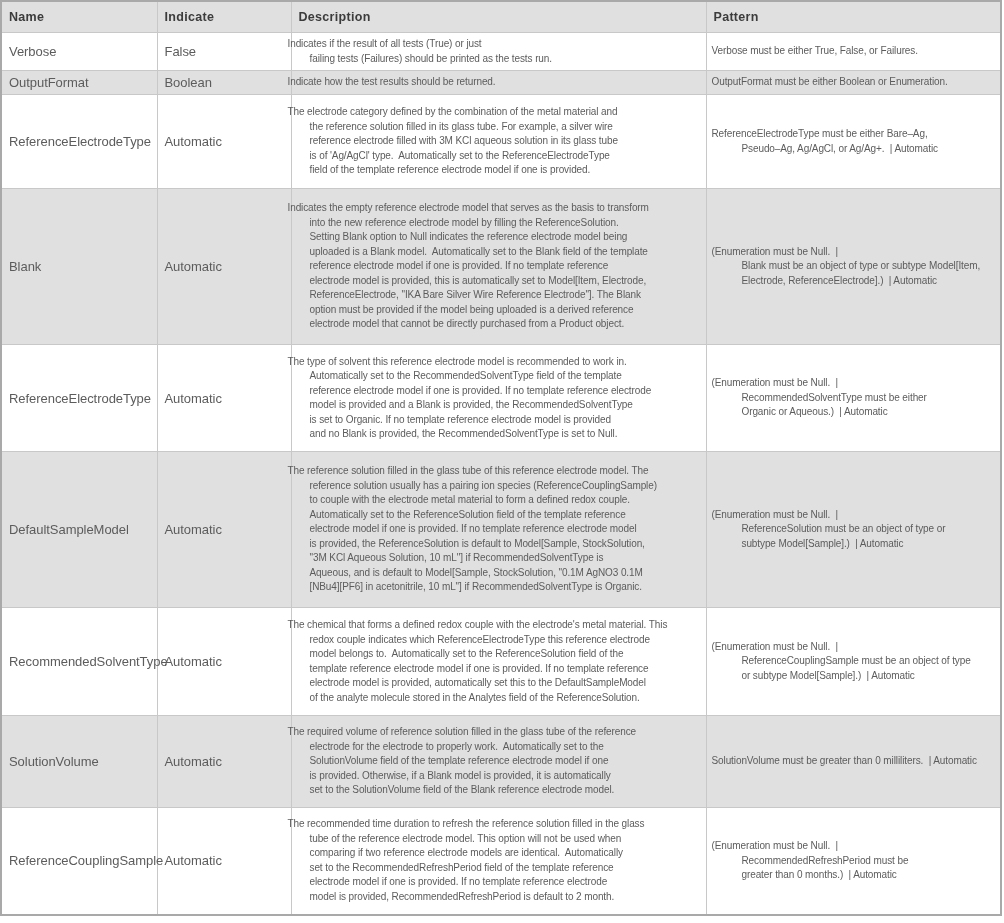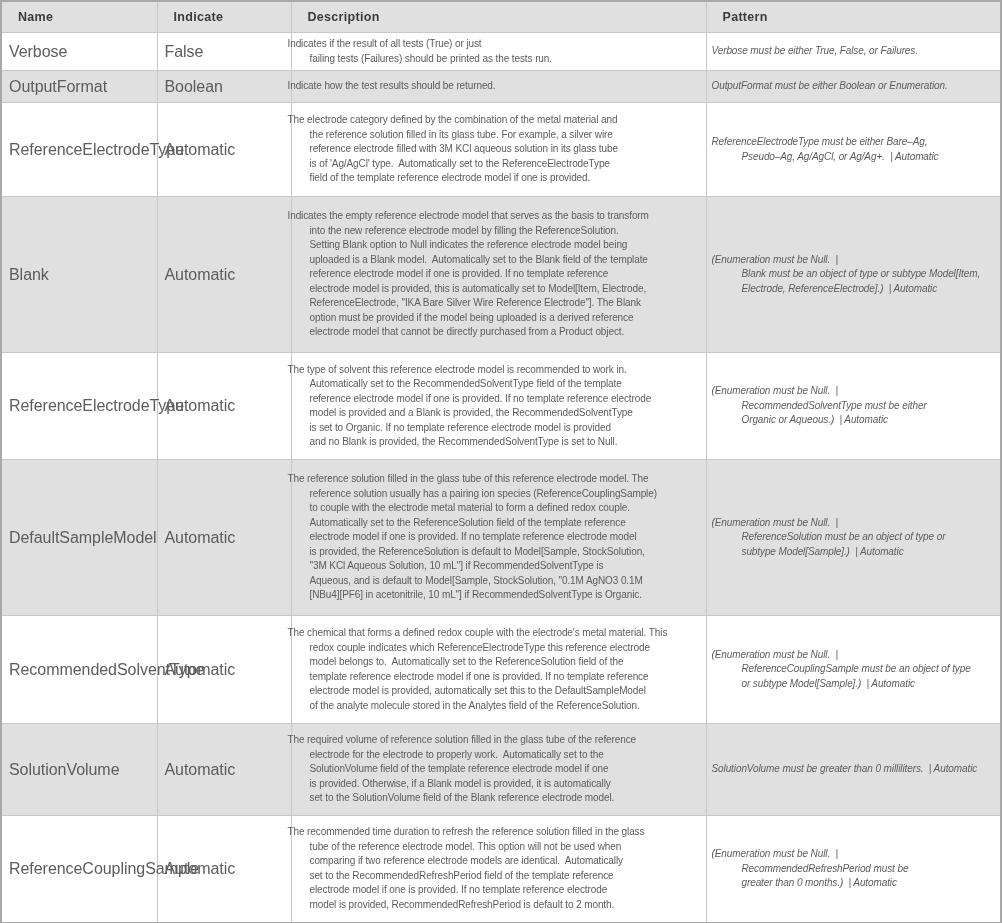--- a/index.html
+++ b/index.html
@@ -38,7 +38,7 @@
     font-weight: bold;
     color: #3c3c3c;
     letter-spacing: 0.3px;
-    padding: 8px 16px;
+    padding: 8px 7px;
     height: 19px;
   }
   tbody td {

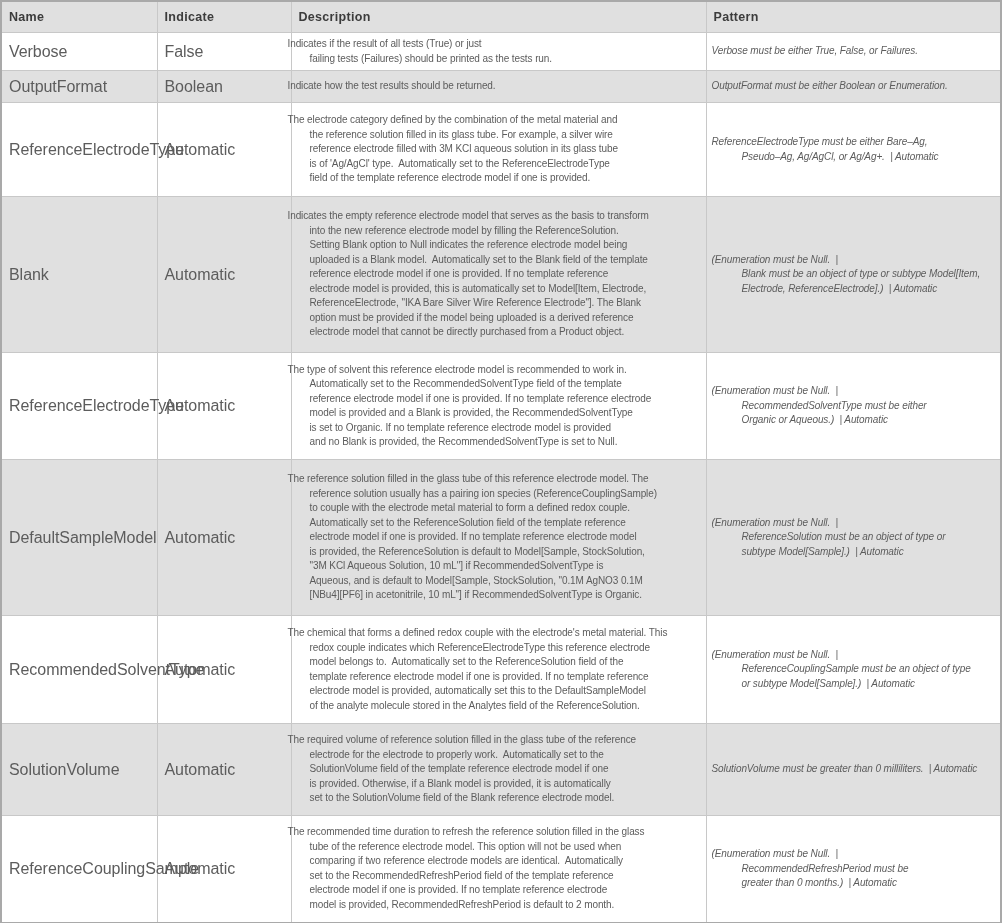--- a/index.html
+++ b/index.html
@@ -49,7 +49,7 @@
     background: #e0e0e0;
   }
   td.name-col, td.default-col {
-    font-size: 16px;
+    font-size: 13px;
     letter-spacing: -0.05px;
     margin-top: 48px;
   }

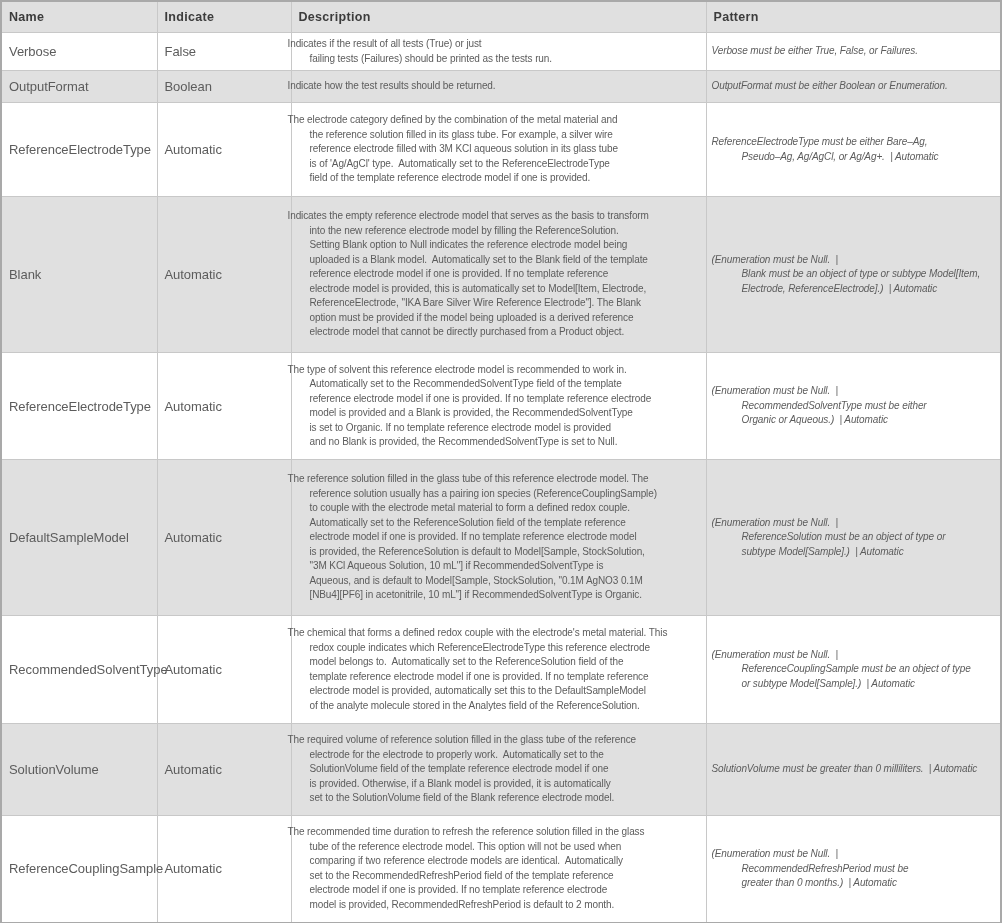--- a/index.html
+++ b/index.html
@@ -70,7 +70,6 @@
     padding-left: 35px;
     text-indent: -30px;
     padding-right: 14px;
-    font-style: italic;
   }
 </style>
 </head>

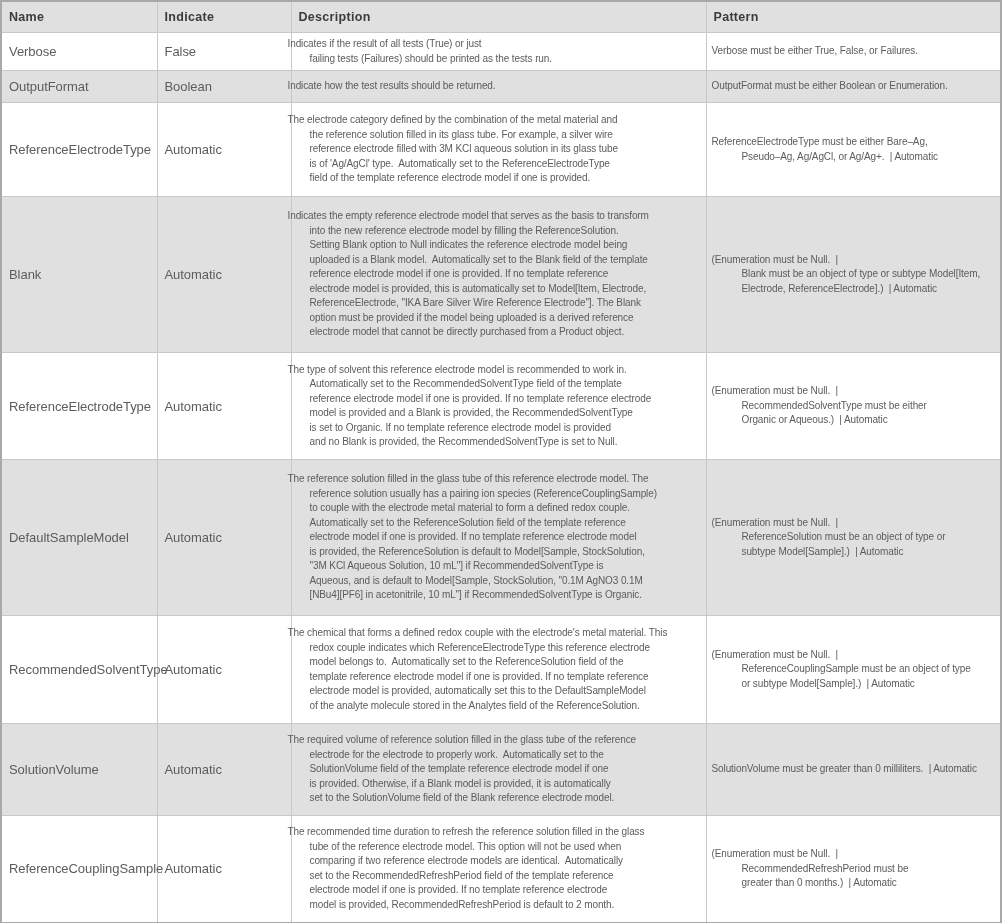--- a/index.html
+++ b/index.html
@@ -99,7 +99,7 @@
 failing tests (Failures) should be printed as the tests run.</td>
         <td class="pattern-col">Verbose must be either True, False, or Failures.</td>
       </tr>
-      <tr style="height:32px">
+      <tr style="height:24px">
         <td class="name-col">OutputFormat</td>
         <td class="default-col">Boolean</td>
         <td class="desc-col">Indicate how the test results should be returned.</td>

